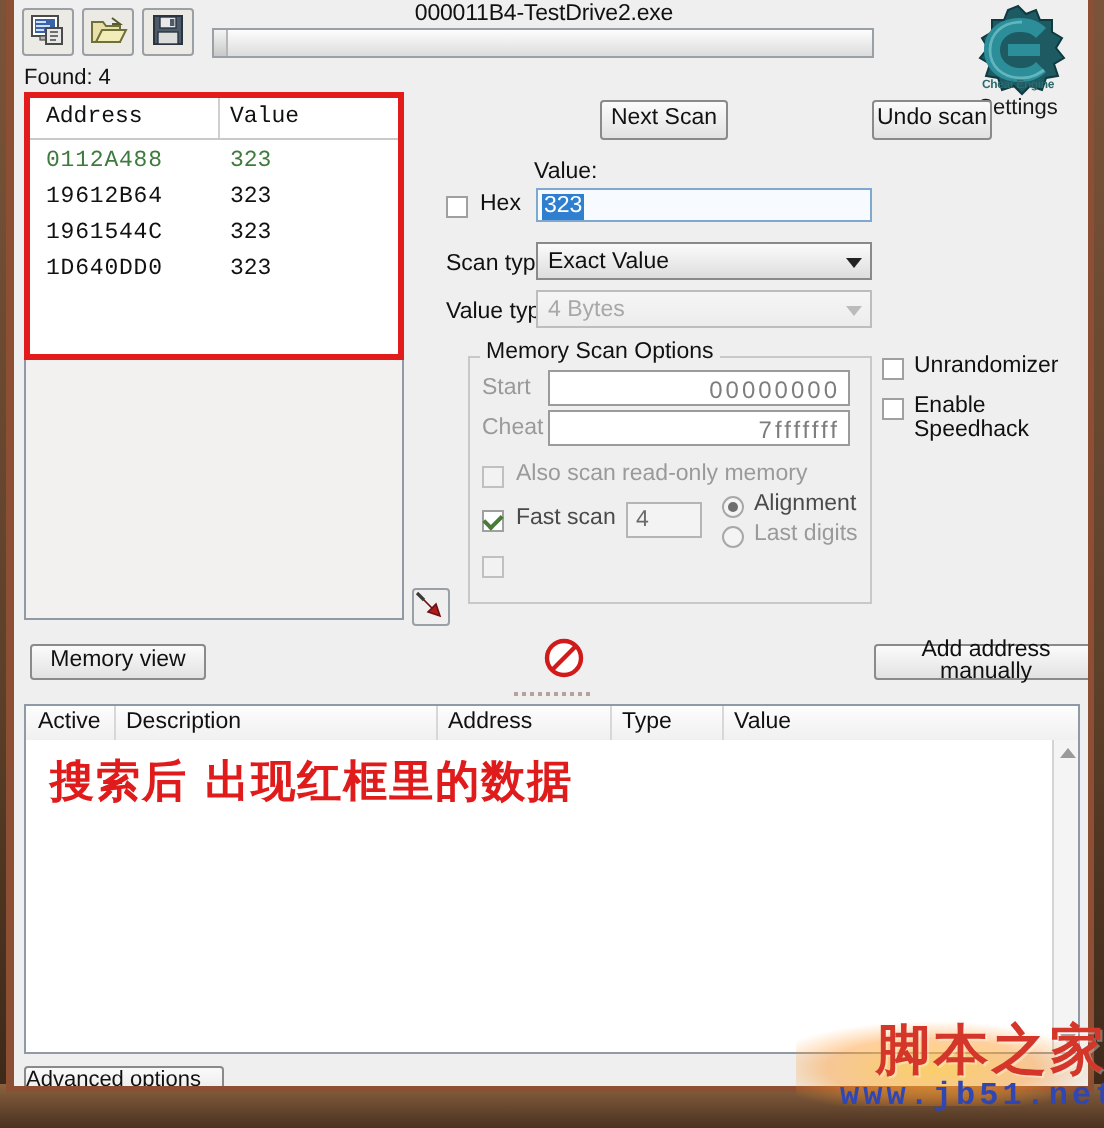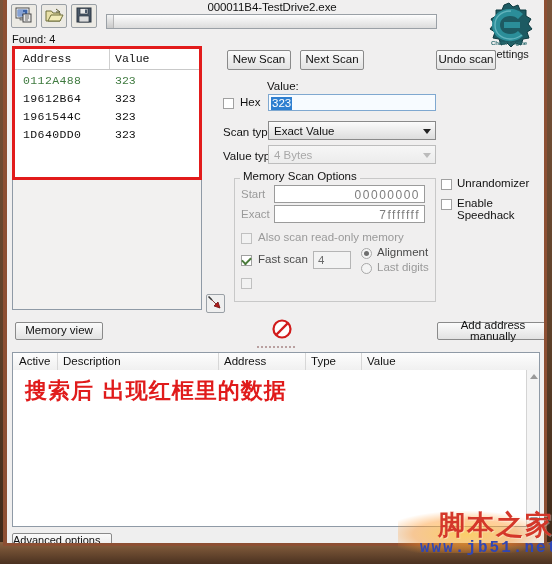--- a/index.html
+++ b/index.html
@@ -394,7 +394,6 @@
 
   <div id="leftpanel-bottom"></div>
 
-  <div class="btn" id="btn-newscan">New Scan</div>
   <div class="btn" id="btn-nextscan">Next Scan</div>
   <div class="btn" id="btn-undoscan">Undo scan</div>
 

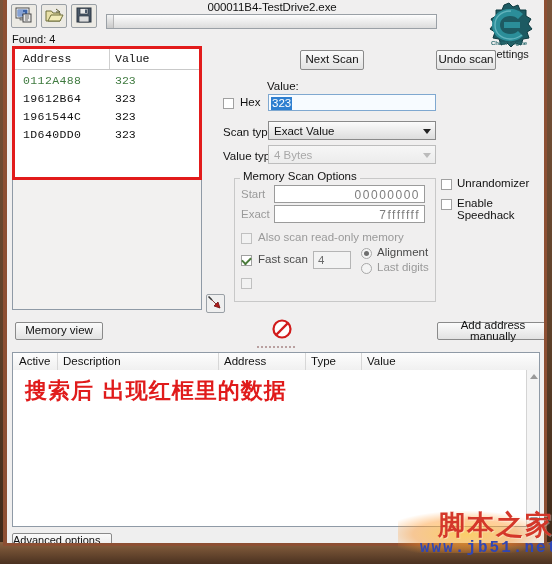--- a/index.html
+++ b/index.html
@@ -424,7 +424,7 @@
     <span>00000000</span>
   </div>
 
-  <div id="lbl-stop">Exact</div>
+  <div id="lbl-stop">Cheat</div>
   <div class="msfield" id="f-stop">
     <span>7fffffff</span>
   </div>

